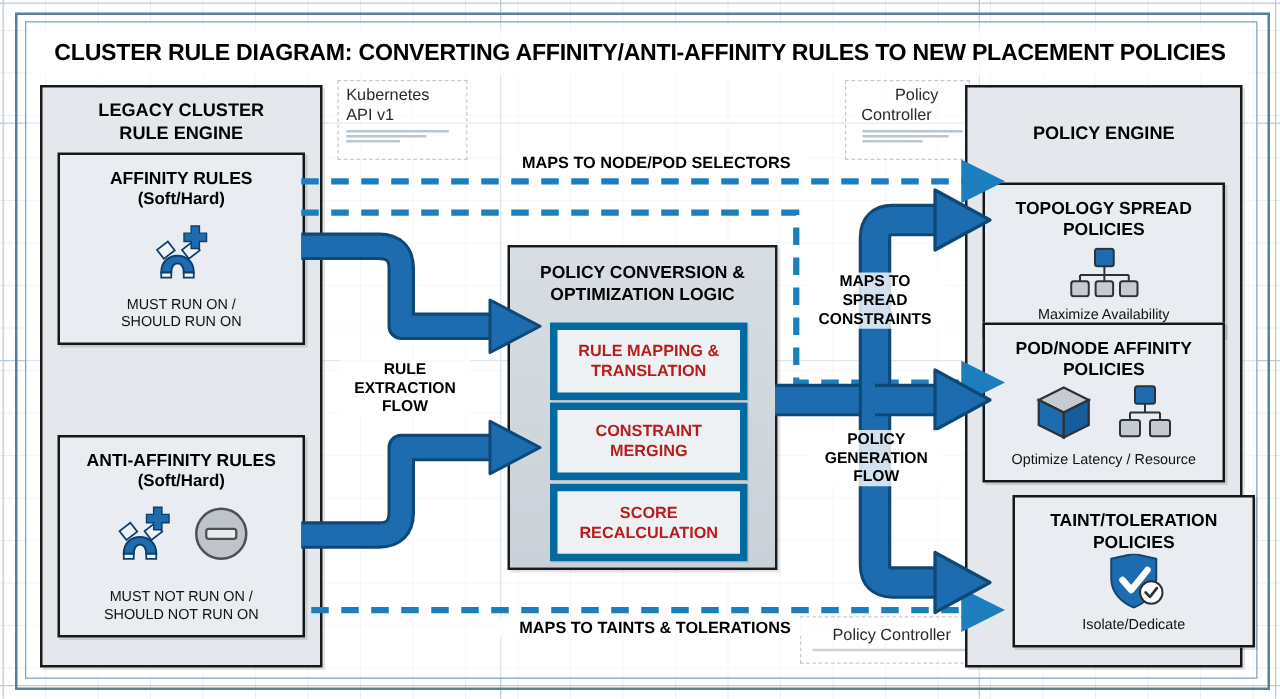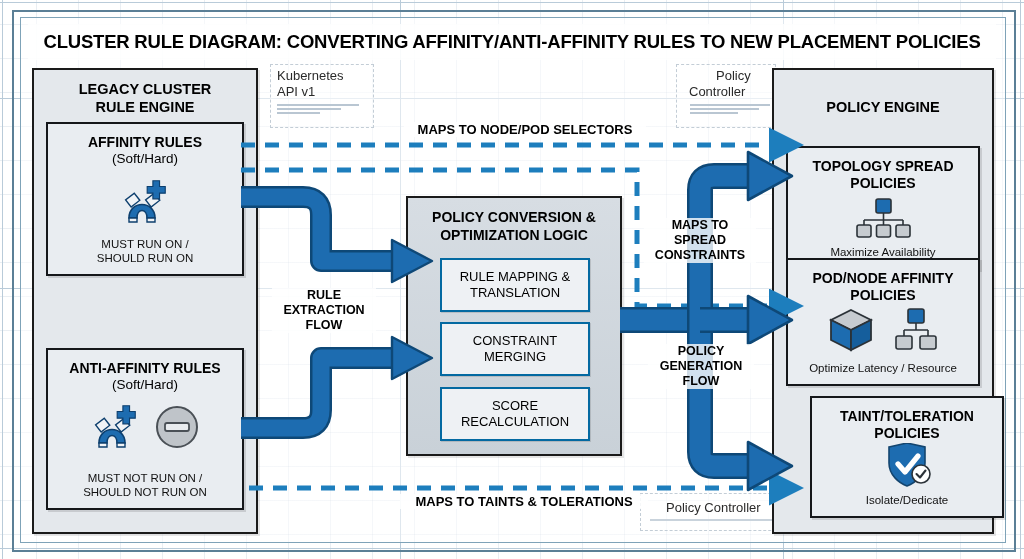--- a/index.html
+++ b/index.html
@@ -70,7 +70,7 @@
     margin-top:10px;text-align:center;font-size:14px;font-weight:bold;line-height:17px;color:#000;
   }
   .card-sub{
-    text-align:center;font-size:13.5px;font-weight:normal;line-height:16px;color:#000;
+    text-align:center;font-size:13.5px;font-weight:bold;line-height:16px;color:#000;
   }
   .card-foot{
     position:absolute;left:4px;right:4px;bottom:9px;text-align:center;

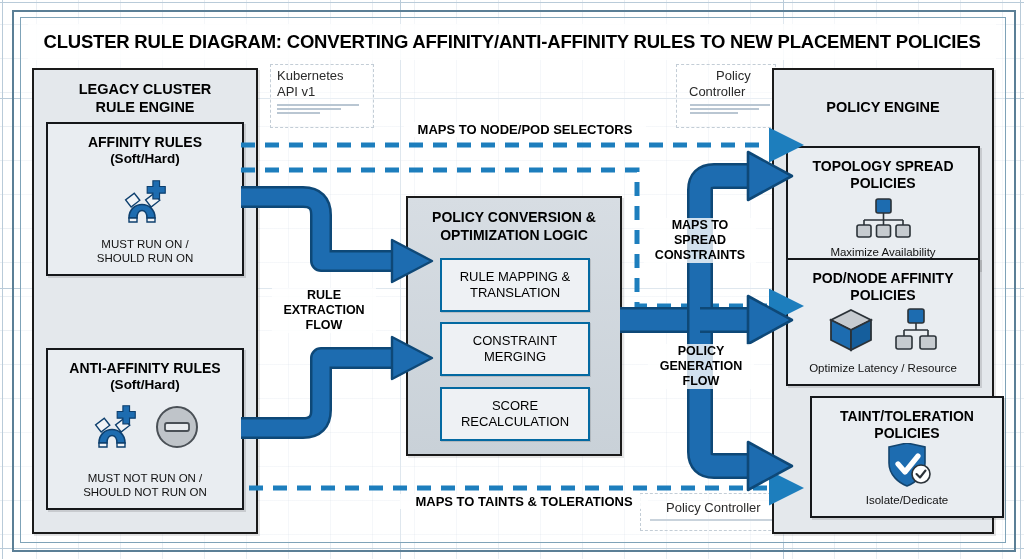--- a/index.html
+++ b/index.html
@@ -83,9 +83,9 @@
 
   
   .subbox{
-    position:absolute;background:#eef1f4;border:2px solid #0369a1;
+    position:absolute;background:#eef1f4;border:6px solid #0369a1;
     display:flex;align-items:center;justify-content:center;text-align:center;
-    font-size:13px;font-weight:normal;line-height:16px;color:#000000;
+    font-size:13px;font-weight:bold;line-height:16px;color:#b91c1c;
     box-shadow:1px 1px 0 rgba(0,0,0,0.12);
   }
 

